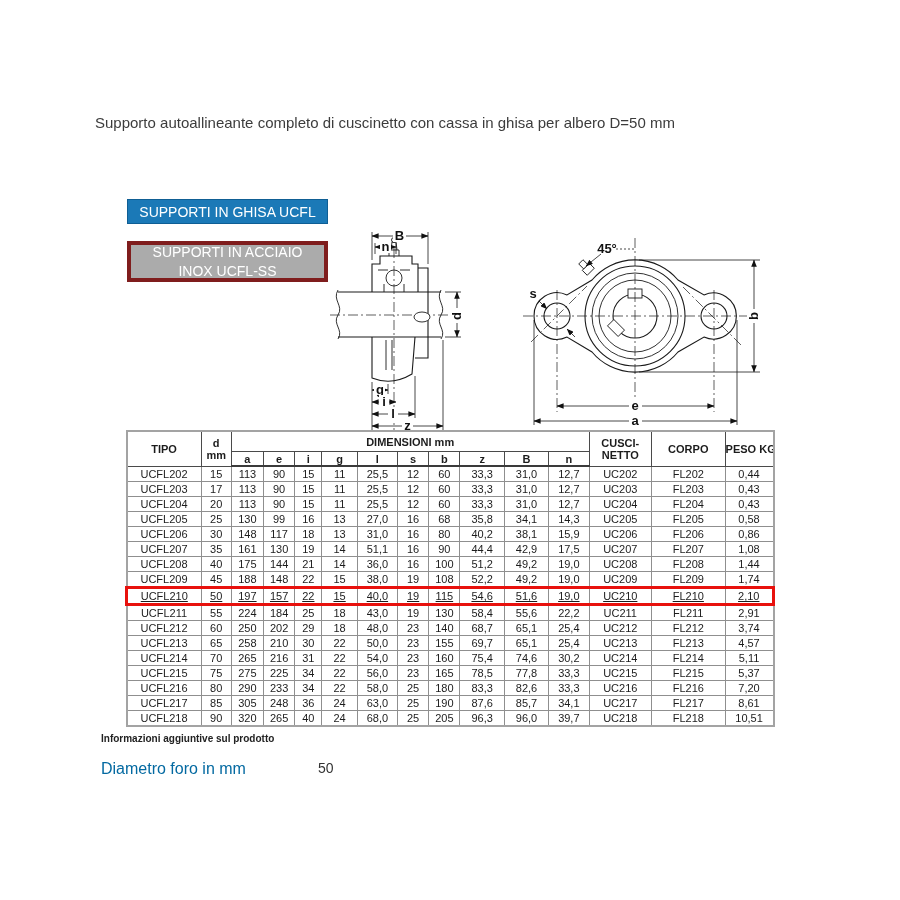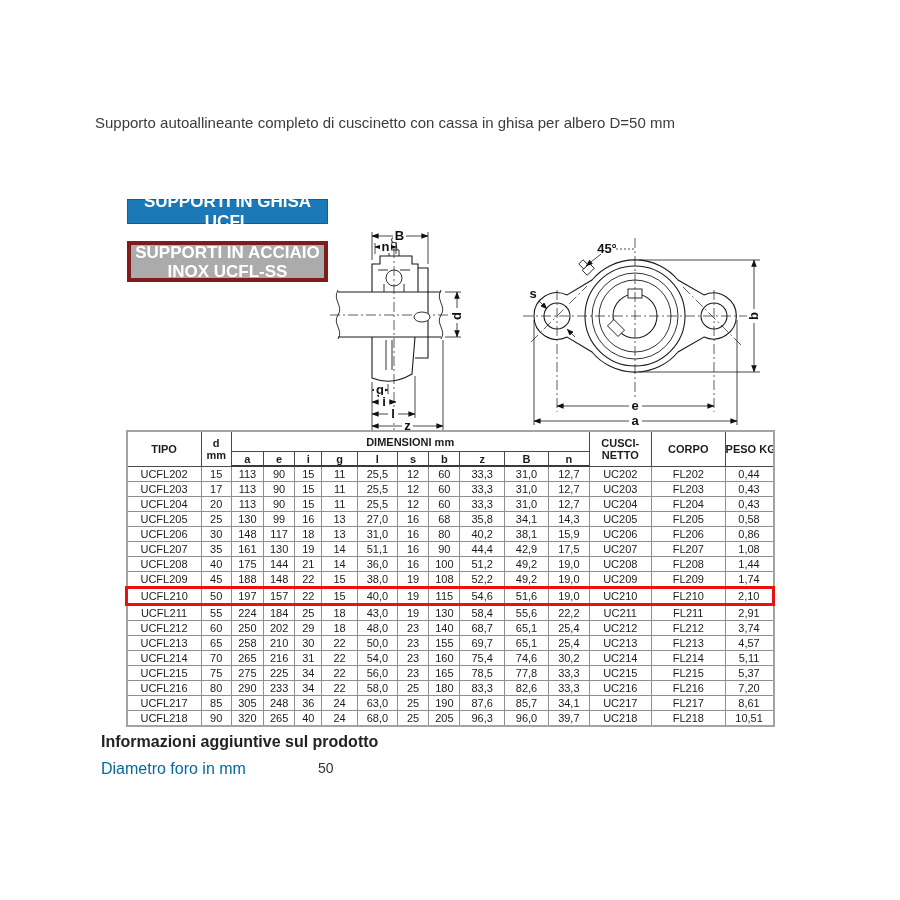--- a/index.html
+++ b/index.html
@@ -10,8 +10,8 @@
   }
   .page-title { position:absolute; left:95px; top:114px; font-size:15px; color:#3c3c3c; }
 
-  .btn { position:absolute; left:127px; width:201px; color:#fff; font-weight:bold;
-         font-size:17px; display:flex; flex-direction:column; align-items:center;
+  .btn { position:absolute; left:127px; width:201px; color:#fff; font-weight:normal;
+         font-size:14px; display:flex; flex-direction:column; align-items:center;
          justify-content:center; text-align:center; box-sizing:border-box; cursor:pointer; }
   .btn-blue { top:199px; height:25px; background:var(--blue); border:1px solid #0f5e94; }
   .btn-gray { top:241px; height:41px; background:var(--gray); border:4px solid #7f1d1d; line-height:19px; }

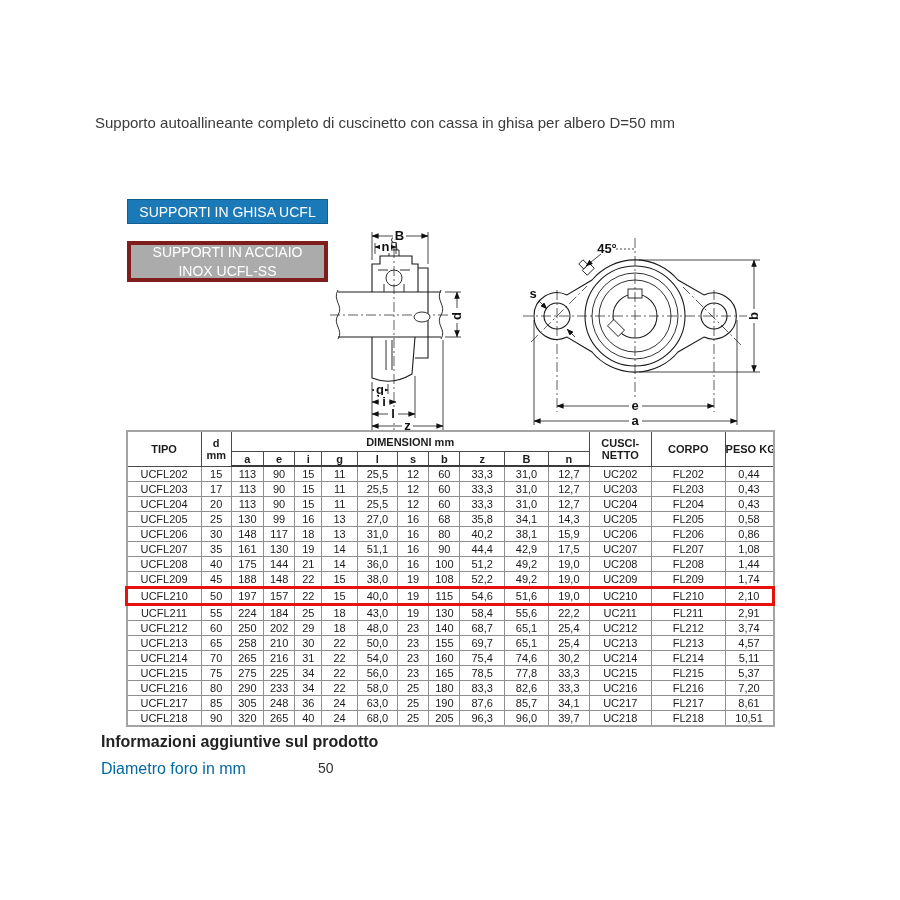--- a/index.html
+++ b/index.html
@@ -37,7 +37,7 @@
   .spec thead tr.main th { height:19px; }
   .spec thead tr.sub th { border-bottom:2px solid #3a3a3a; height:13px; }
   .spec .two-line span { display:block; line-height:12px; }
-  .spec tr.hl td { border-top:3px solid var(--hl); border-bottom:3px solid var(--hl); }
+  .spec tr.hl td { border-top:3px solid var(--hl); border-bottom:3px solid var(--hl);text-decoration:underline; }
   .spec tr.hl td:first-child { border-left:3px solid var(--hl); }
   .spec tr.hl td:last-child  { border-right:3px solid var(--hl); }
 

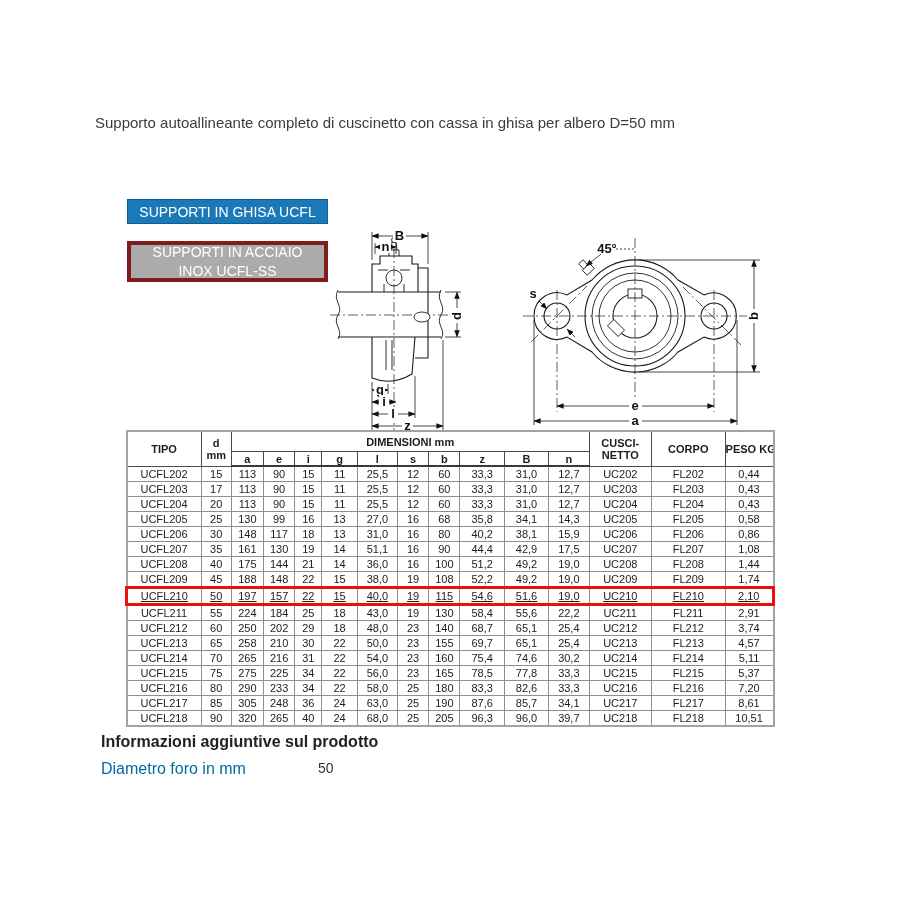--- a/index.html
+++ b/index.html
@@ -41,7 +41,7 @@
   .spec tr.hl td:first-child { border-left:3px solid var(--hl); }
   .spec tr.hl td:last-child  { border-right:3px solid var(--hl); }
 
-  .info-heading { position:absolute; left:95px; top:733px; font-size:16px; font-weight:bold; color:#222;padding-left:6px; }
+  .info-heading { position:absolute; left:95px; top:733px; font-size:10px; font-weight:bold; color:#222;padding-left:6px; }
   .info-label   { position:absolute; left:101px; top:760px; font-size:16px; color:#0369a1; }
   .info-value   { position:absolute; left:318px; top:760px; font-size:14px; color:#333; }
 </style>

